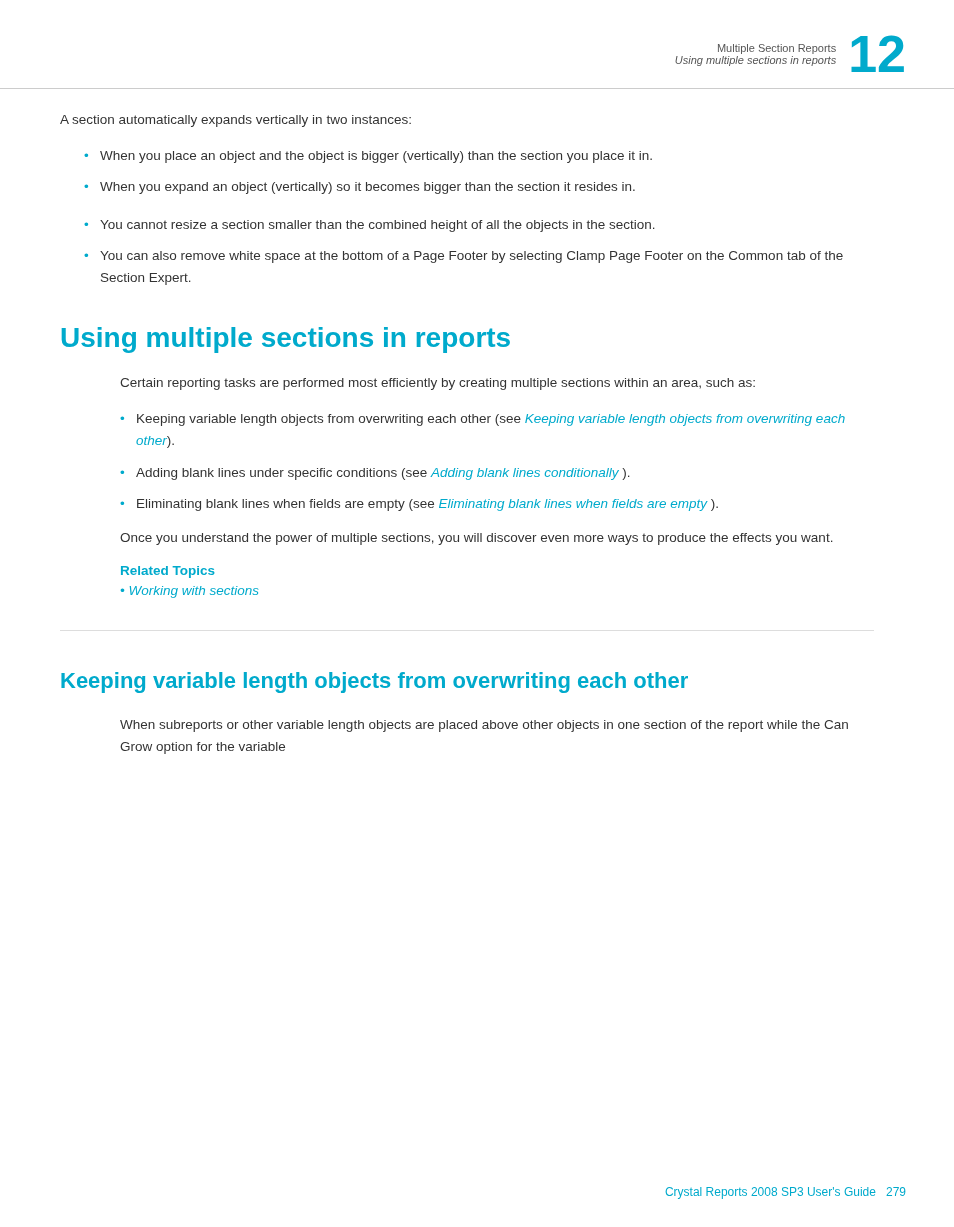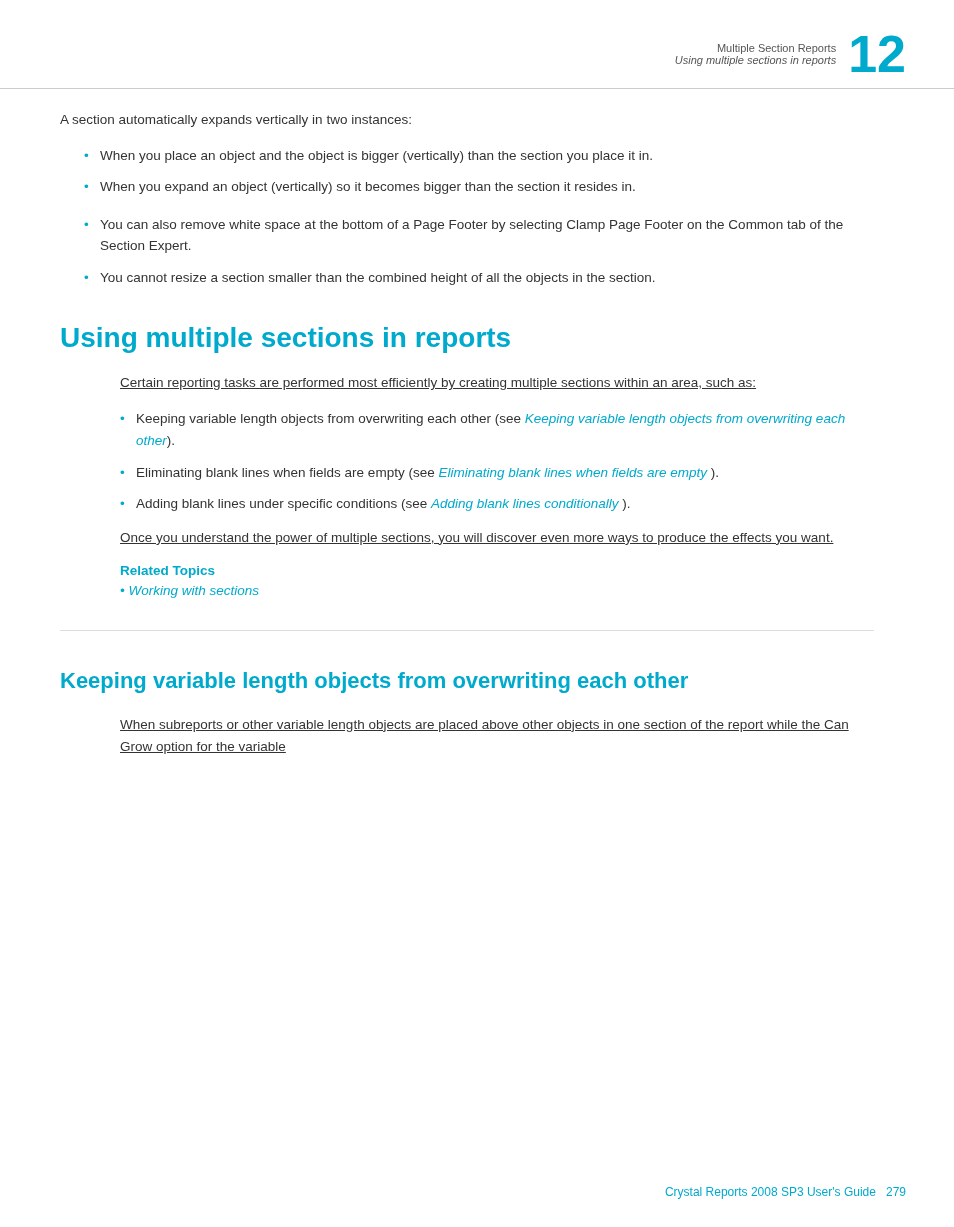--- a/index.html
+++ b/index.html
@@ -244,8 +244,8 @@
 
     <div>
       <ul class="bullet-list">
+        <li>You cannot resize a section smaller than the combined height of all the objects in the section.</li>
         <li>You can also remove white space at the bottom of a Page Footer by selecting Clamp Page Footer on the Common tab of the Section Expert.</li>
-        <li>You cannot resize a section smaller than the combined height of all the objects in the section.</li>
       </ul>
     </div>
 

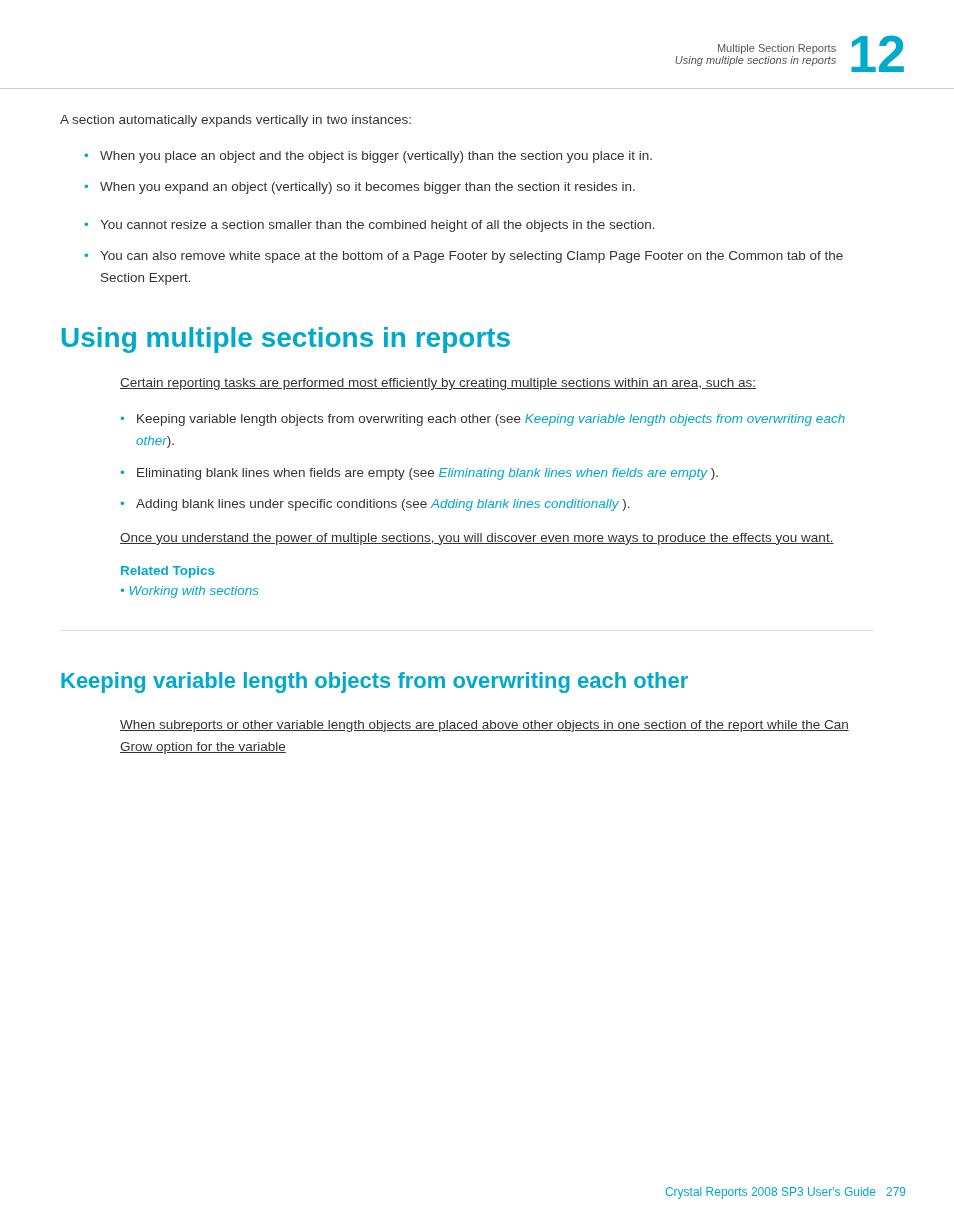--- a/index.html
+++ b/index.html
@@ -163,7 +163,6 @@
       line-height: 1.65;
       margin-bottom: 14px;
       padding-left: 60px;
-      text-decoration: underline;
     }
 
     .section-bullet-list {

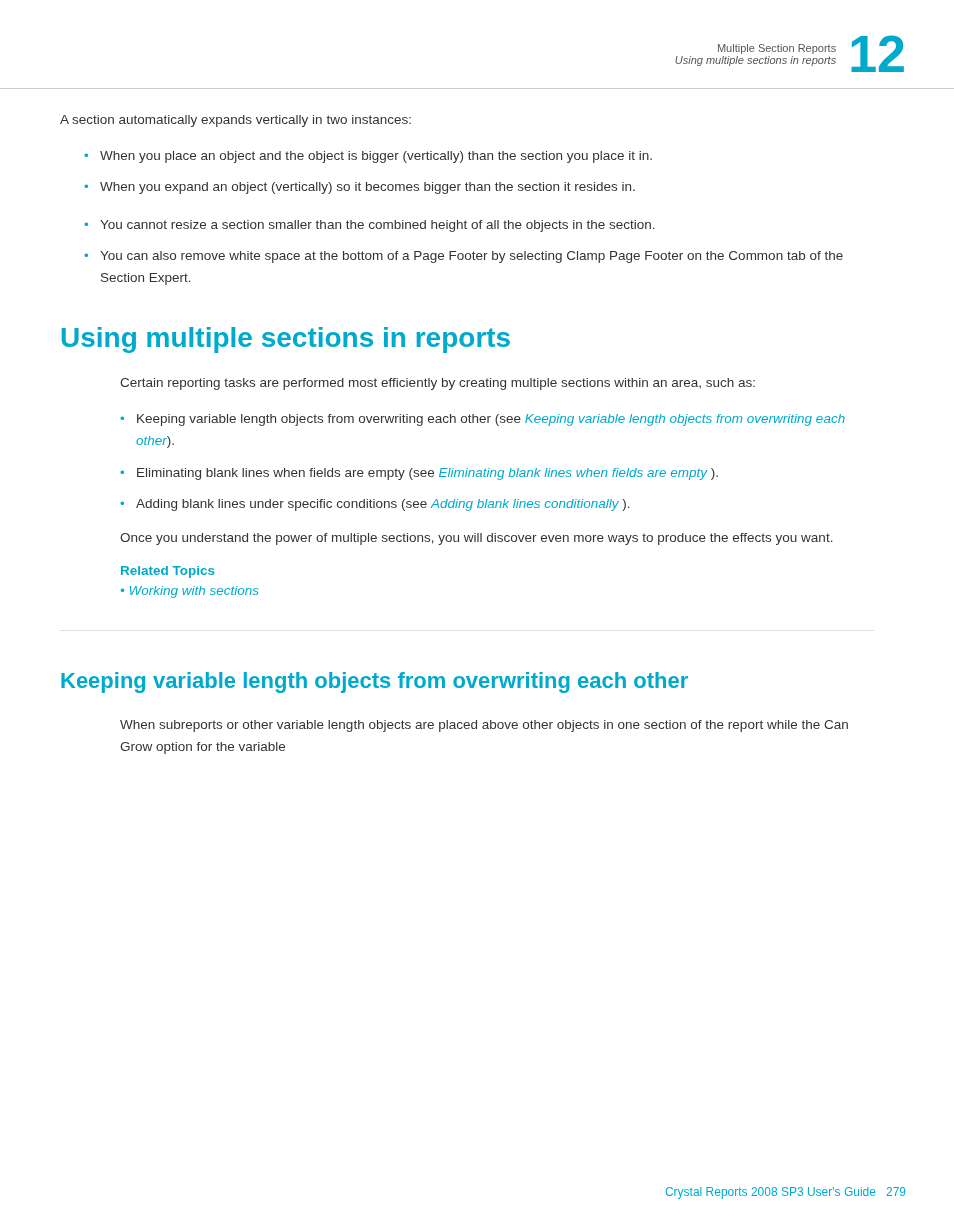--- a/index.html
+++ b/index.html
@@ -257,10 +257,10 @@
         <span>Keeping variable length objects from overwriting each other (see </span><a class="link-text" href="#">Keeping variable length objects from overwriting each other</a><span>).</span>
       </li>
       <li>
-        <span>Eliminating blank lines when fields are empty (see </span><a class="link-text" href="#">Eliminating blank lines when fields are empty</a><span> ).</span>
+        <span>Adding blank lines under specific conditions (see </span><a class="link-text" href="#">Adding blank lines conditionally</a><span> ).</span>
       </li>
       <li>
-        <span>Adding blank lines under specific conditions (see </span><a class="link-text" href="#">Adding blank lines conditionally</a><span> ).</span>
+        <span>Eliminating blank lines when fields are empty (see </span><a class="link-text" href="#">Eliminating blank lines when fields are empty</a><span> ).</span>
       </li>
     </ul>
 

